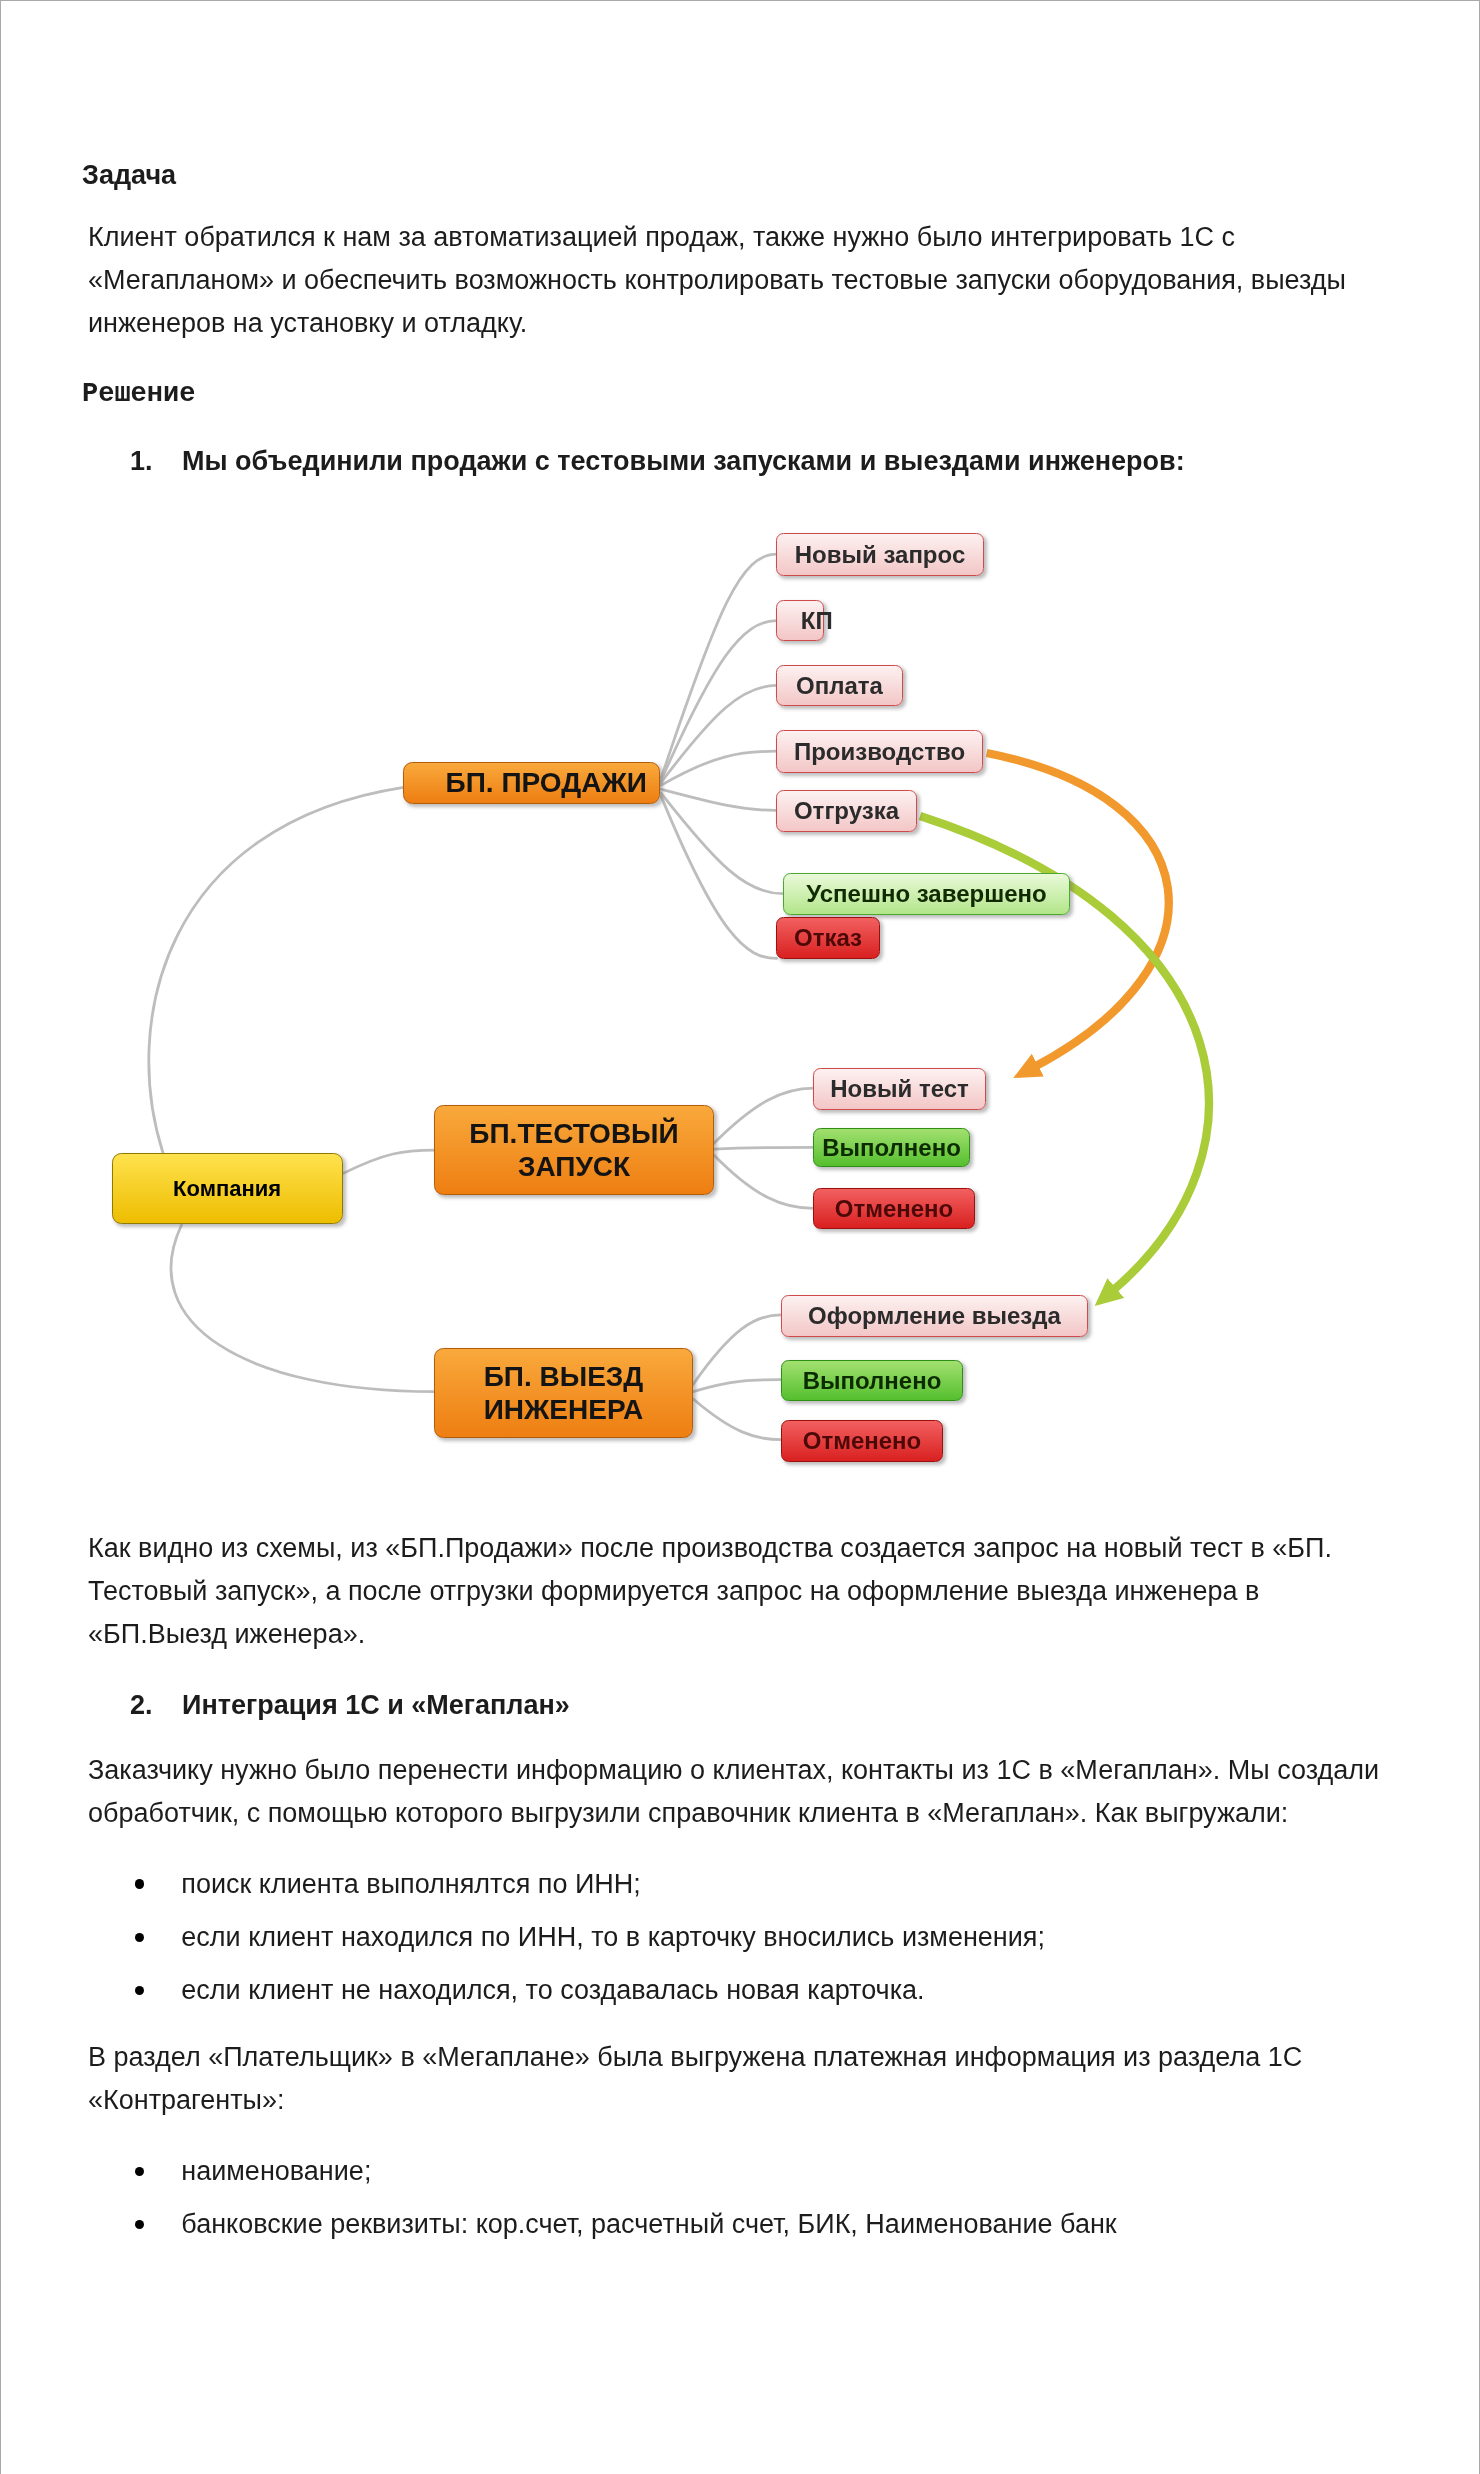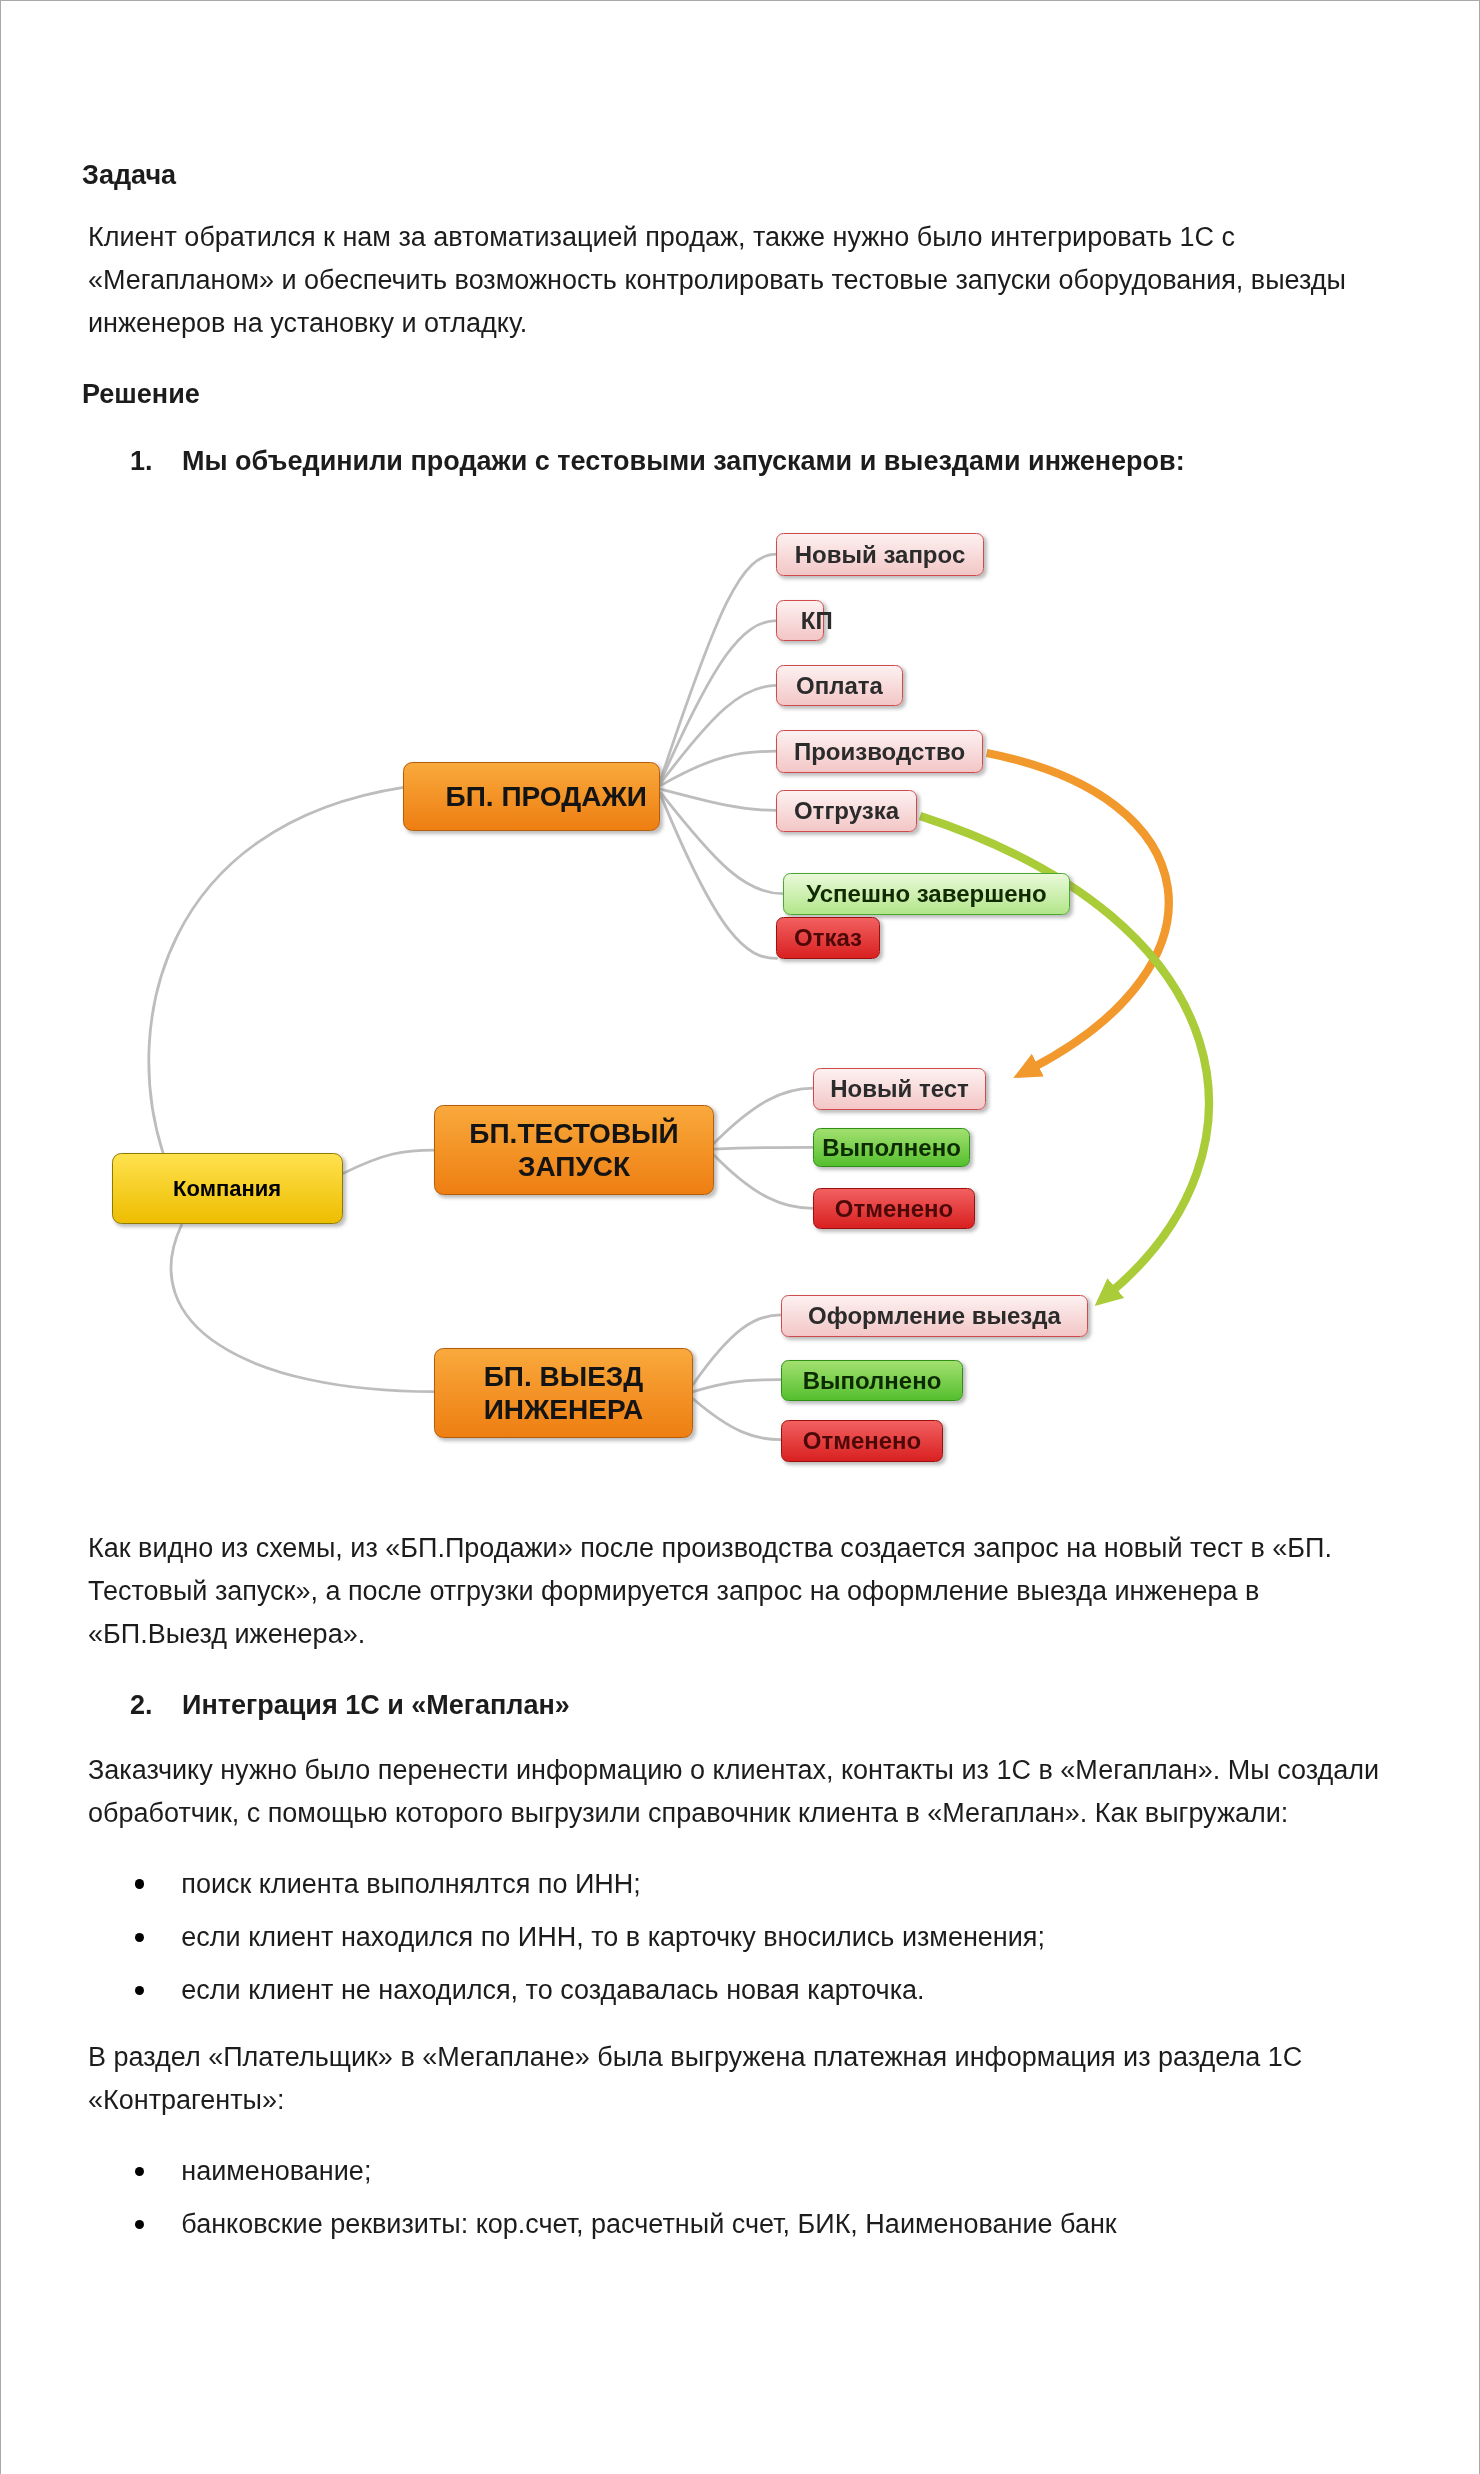--- a/index.html
+++ b/index.html
@@ -15,7 +15,7 @@
     overflow: hidden;
   }
   .head { font-size: 27px; font-weight: bold; margin: 0 0 18.5px; }
-  .head2 { margin: 0 0 24px; }
+  .head2 { margin: 0 0 24px; font-family: Liberation Mono, monospace; }
   .para { margin: 0 6px 28px; }
   .num-item { display: flex; margin: 0 0 22px; padding-left: 48px; font-weight: bold; }
   .num-item .num { width: 52px; flex: none; }

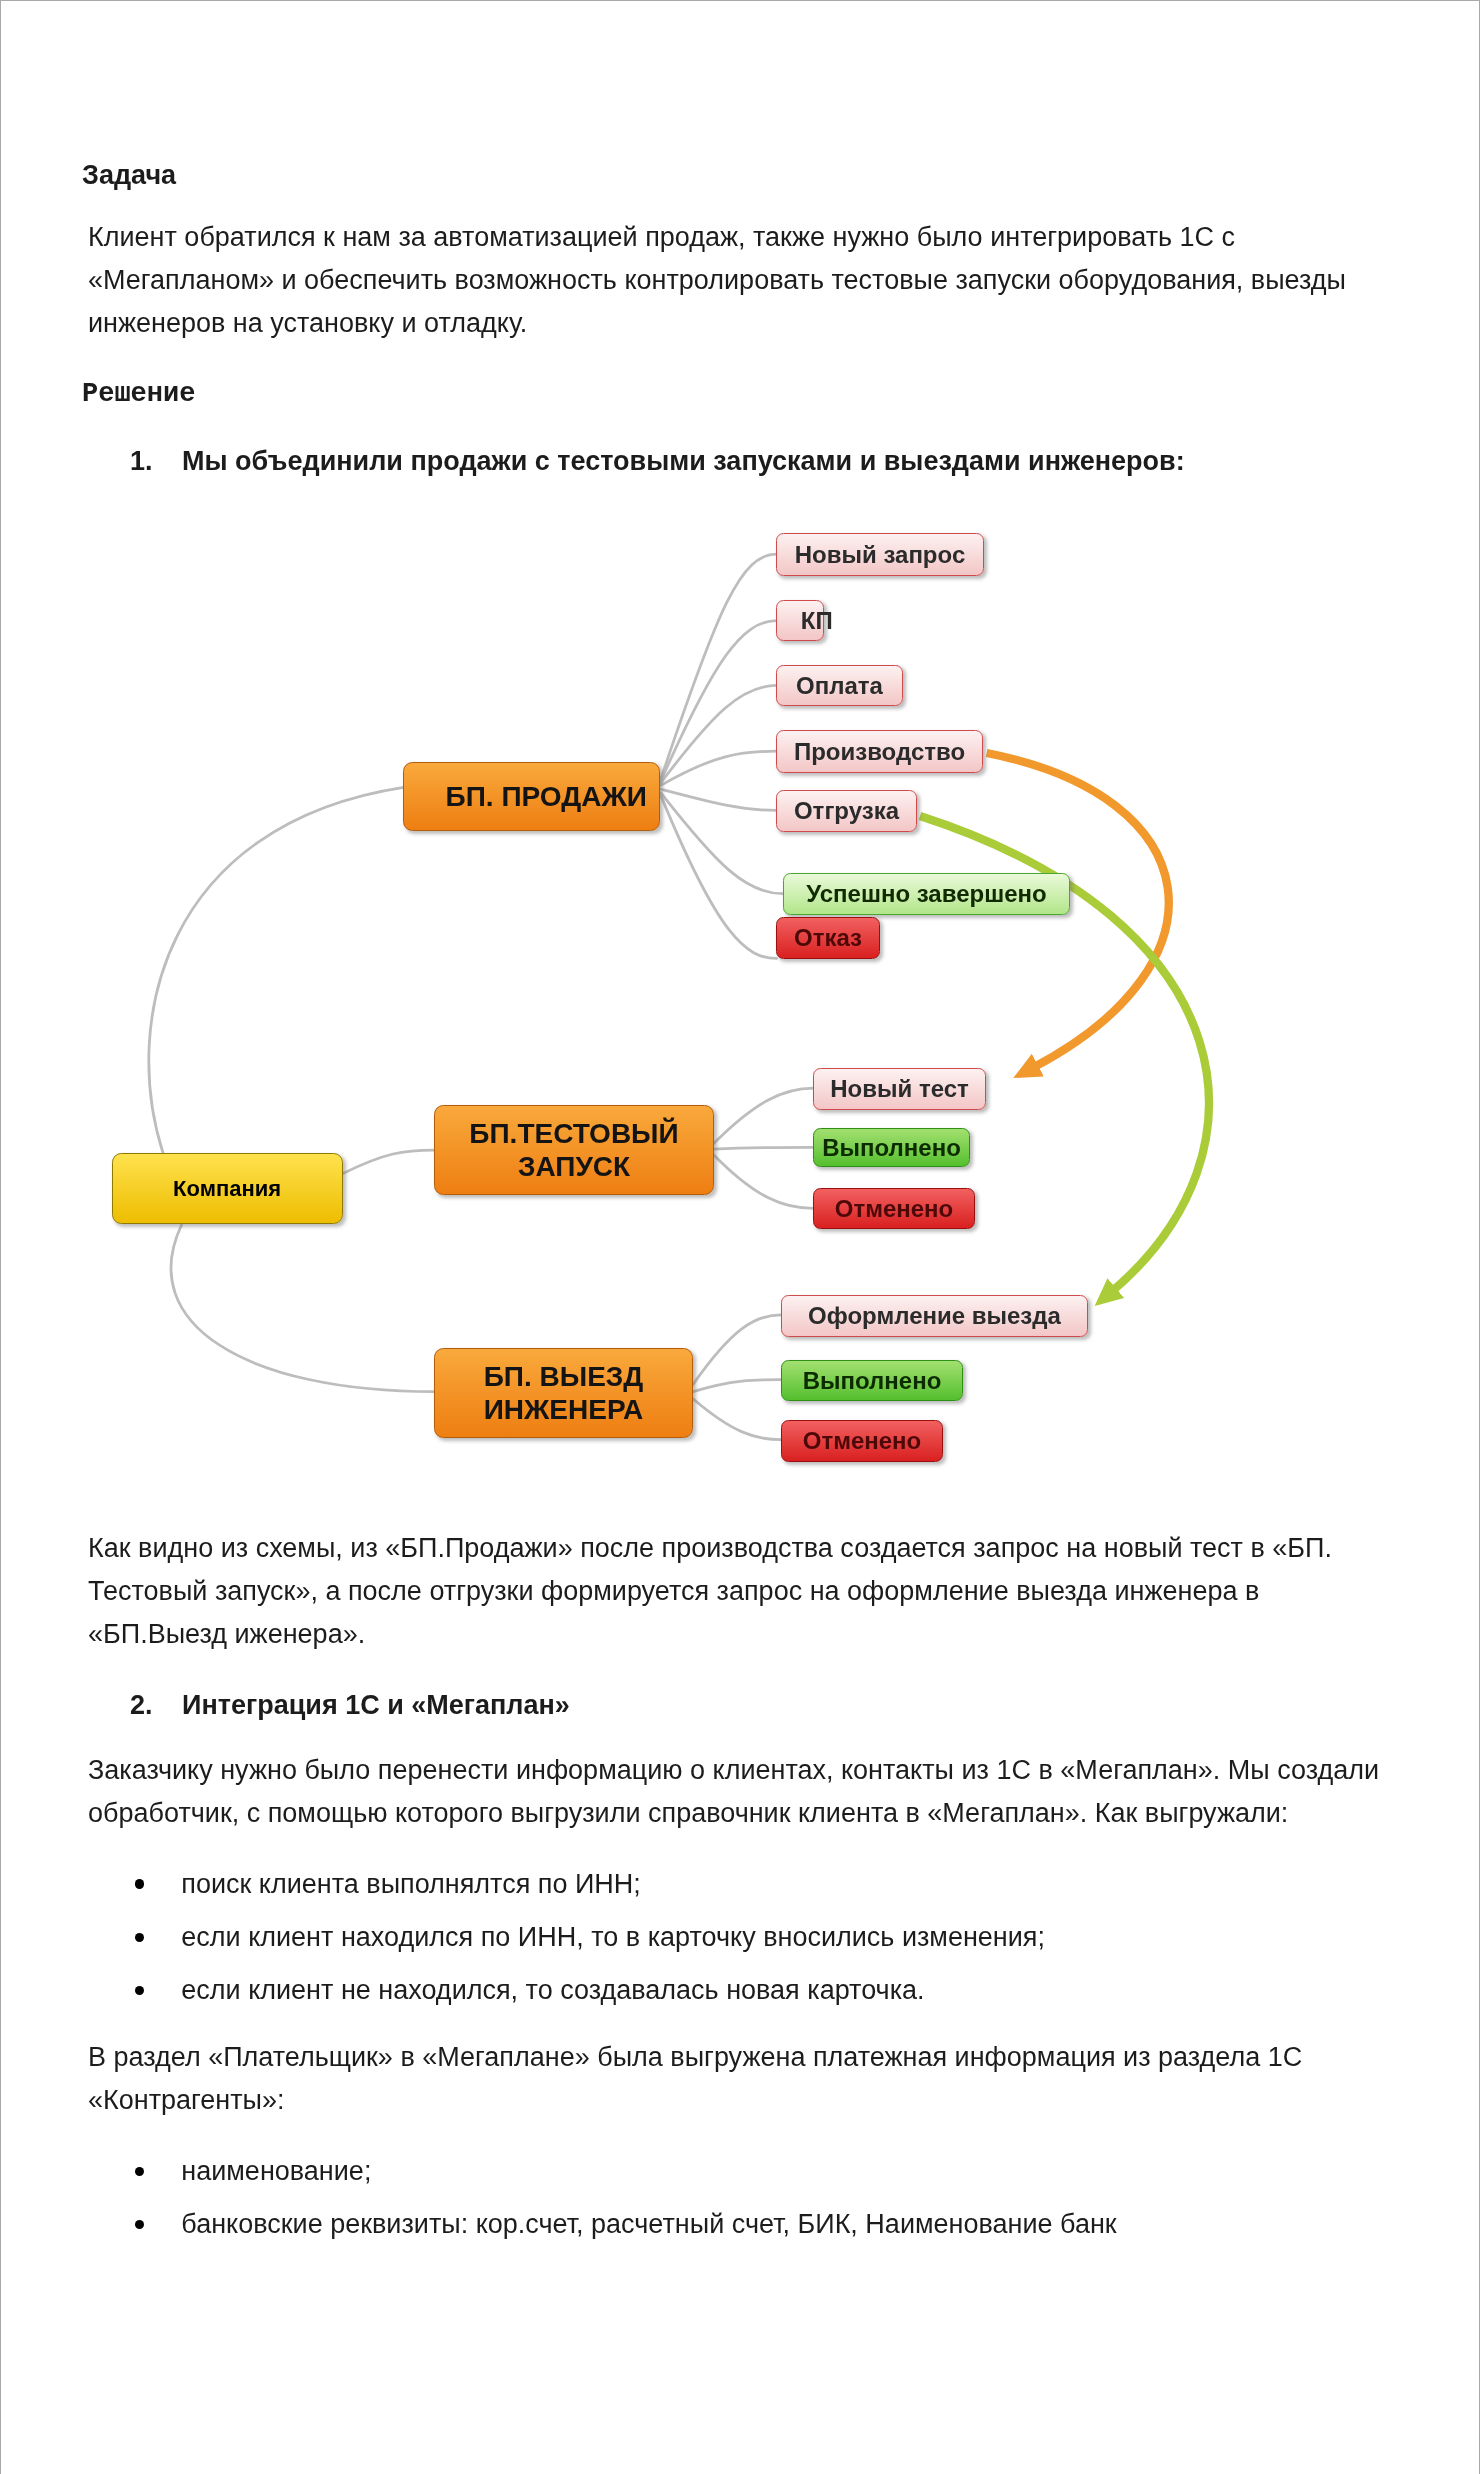--- a/index.html
+++ b/index.html
@@ -40,7 +40,7 @@
               font-weight: bold; font-size: 22px; border-radius: 9.3px; }
 
   .p-root  { left: 4.6px;   top: 648px; width: 231px; height: 71px; }
-  .p-sales { left: 296px; top: 257px; width: 257px; height: 69px; padding-left: 35px; }
+  .p-sales { left: 296px; top: 257px; width: 257px; height: 42px; padding-left: 35px; }
   .p-test  { left: 327px; top: 600px; width: 280px; height: 90px; }
   .p-visit { left: 327px; top: 843px; width: 259px; height: 90px; }
   .p-s0 { left: 669px; top: 28px;  width: 208px; height: 43px; }

